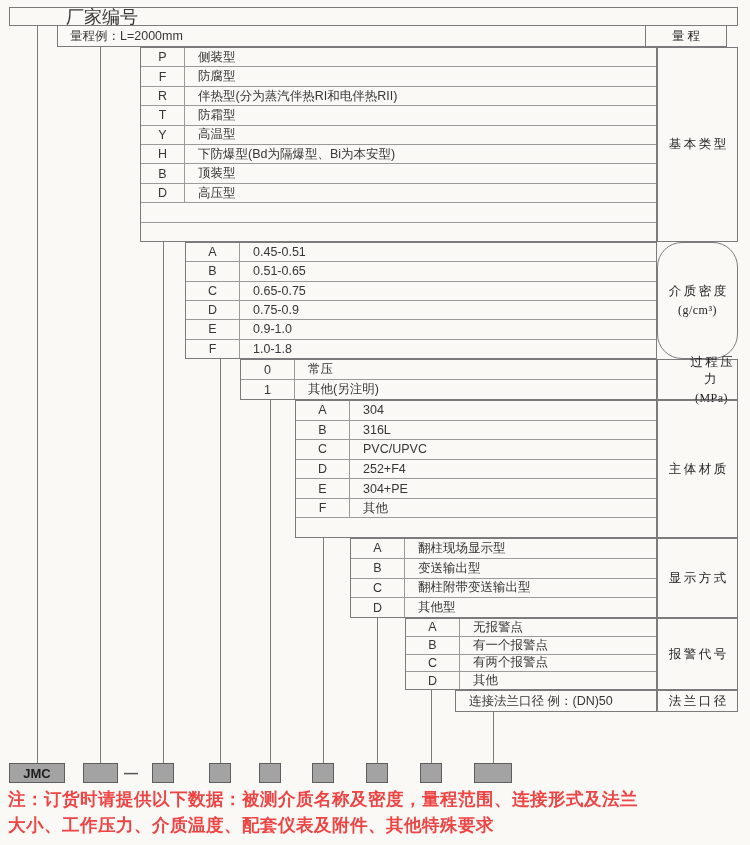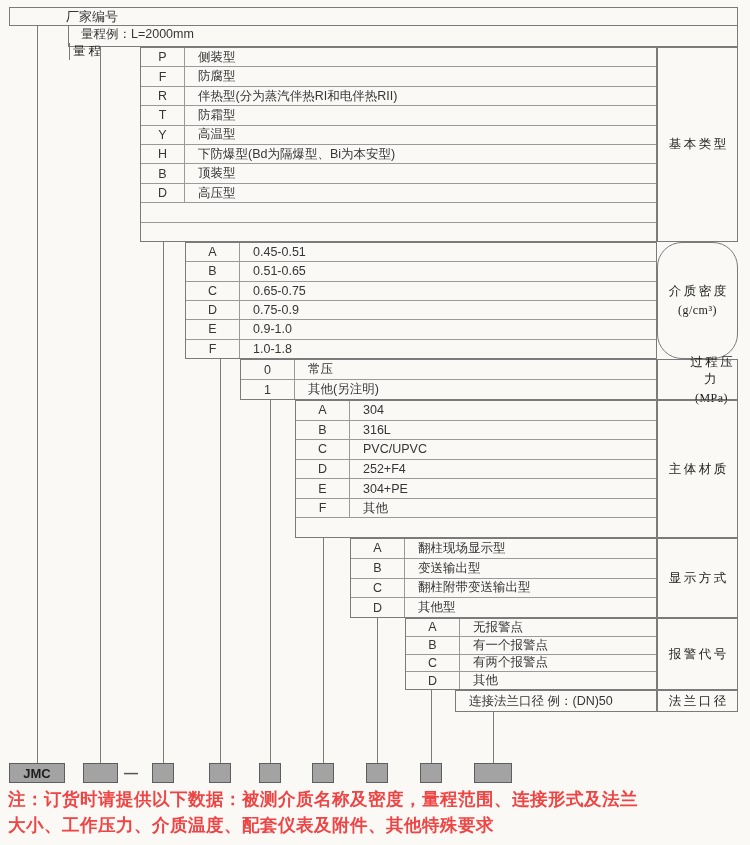--- a/index.html
+++ b/index.html
@@ -13,7 +13,7 @@
   .factory {
     position:absolute; left:9px; top:7px; width:729px; height:19px;
     box-sizing:border-box; border:1px solid #7b7b7b;
-    display:flex; align-items:center; font-size:13px;
+    display:flex; align-items:center; font-size:18px;
   }
   .factory span { padding-left:56px; }
   .range {

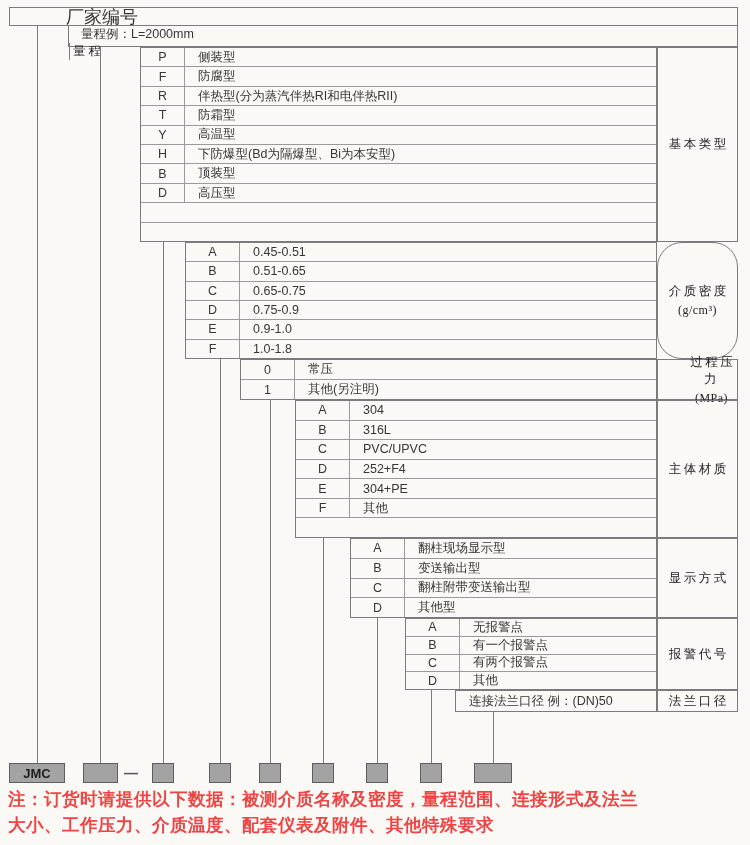--- a/index.html
+++ b/index.html
@@ -17,8 +17,8 @@
   }
   .factory span { padding-left:56px; }
   .range {
-    position:absolute; left:68px; top:25px; width:670px; height:22px;
-    box-sizing:border-box; border:1px solid #7b7b7b; display:flex;flex-direction:column;
+    position:absolute; left:57px; top:25px; width:670px; height:22px;
+    box-sizing:border-box; border:1px solid #7b7b7b; display:flex;
   }
   .range-text { flex:1; display:flex; align-items:center; padding-left:12px; font-size:12.5px; }
   .range-label-cell {

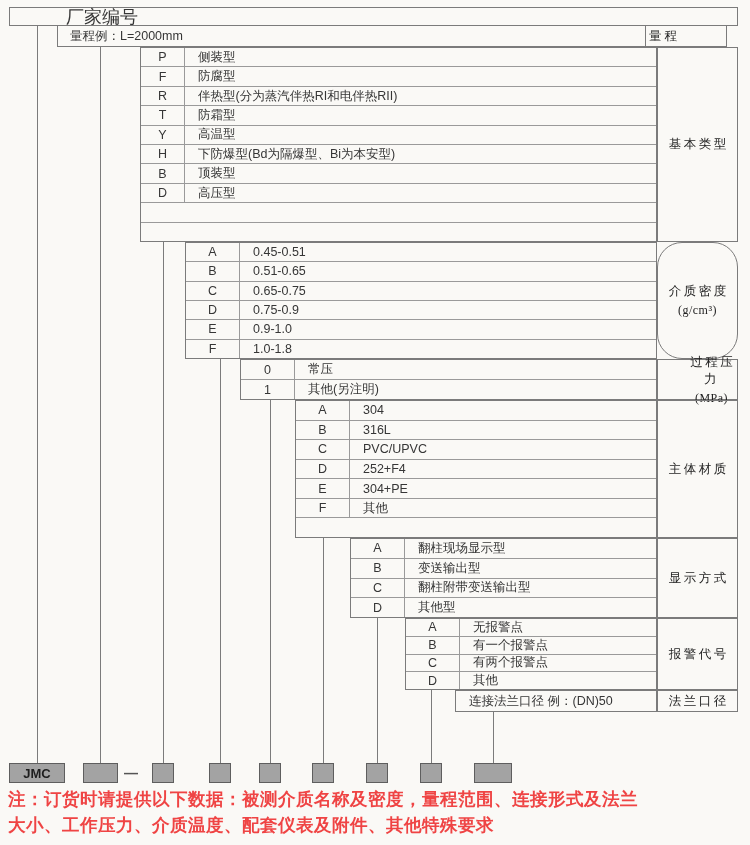--- a/index.html
+++ b/index.html
@@ -23,7 +23,7 @@
   .range-text { flex:1; display:flex; align-items:center; padding-left:12px; font-size:12.5px; }
   .range-label-cell {
     width:81px; box-sizing:border-box; border-left:1px solid #7b7b7b;
-    display:flex; align-items:center; 
+    display:flex; align-items:center; justify-content:center;
     font-family:"Liberation Serif", serif; font-size:12.5px; letter-spacing:3px;
     color:#1e1e1e;
   }

